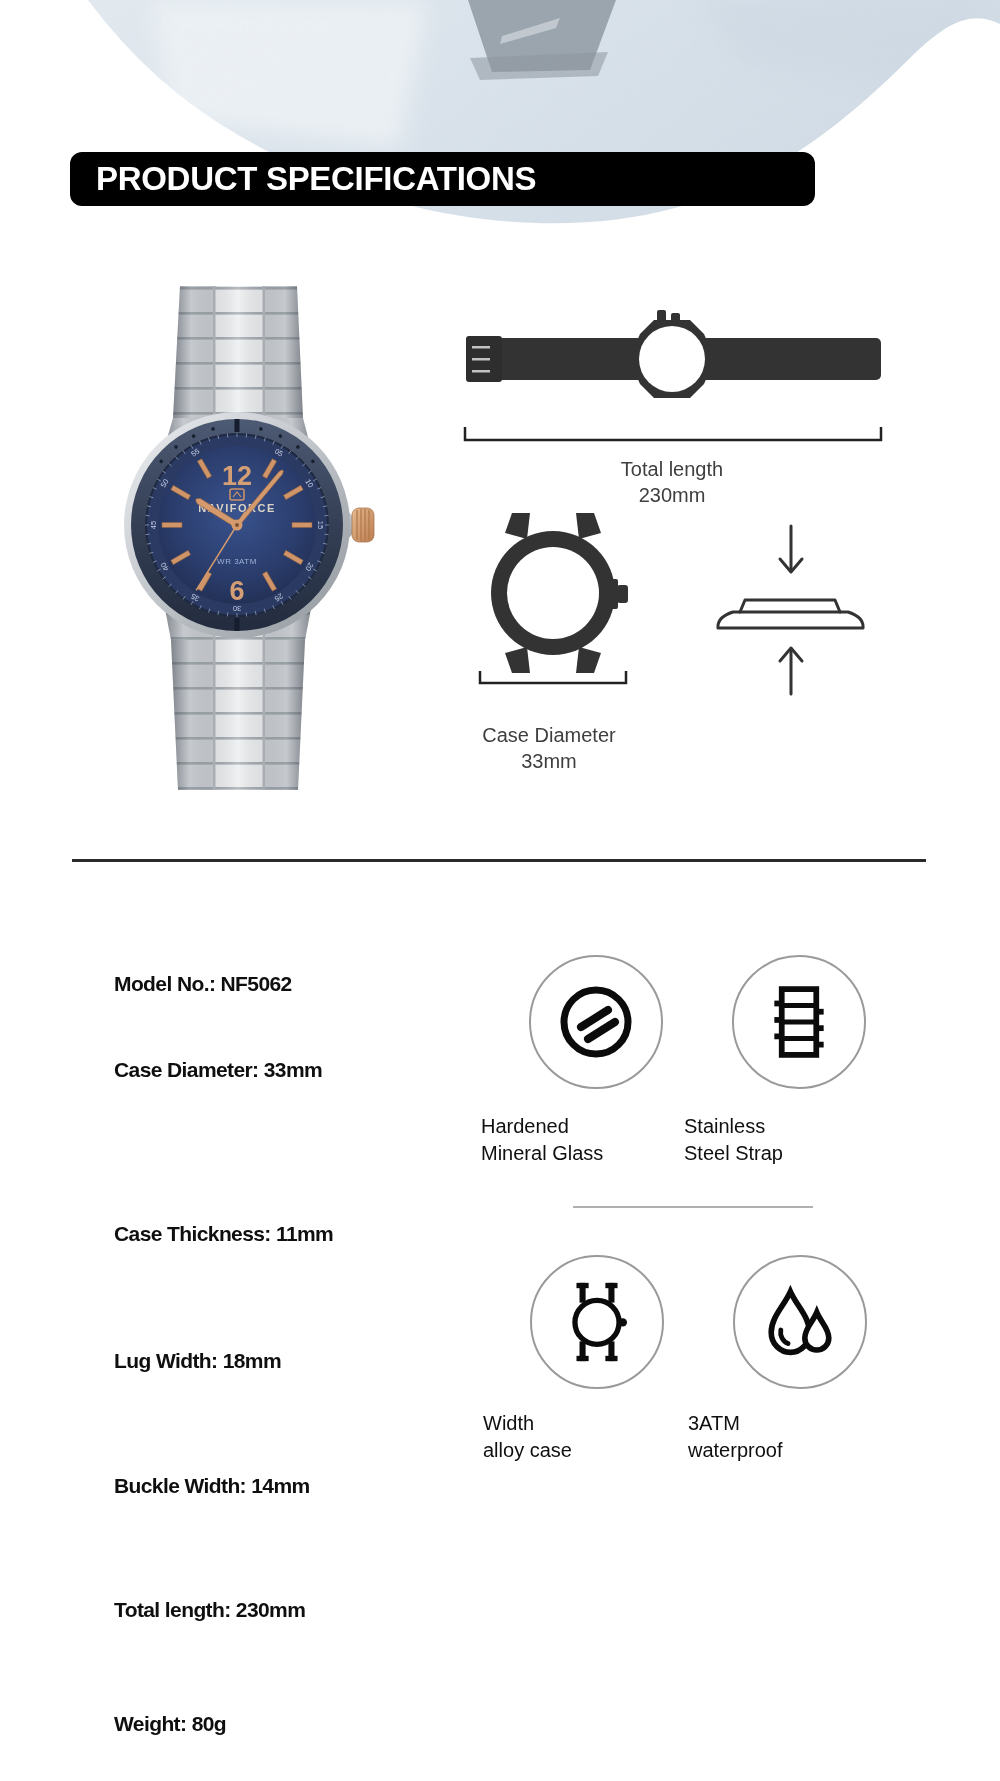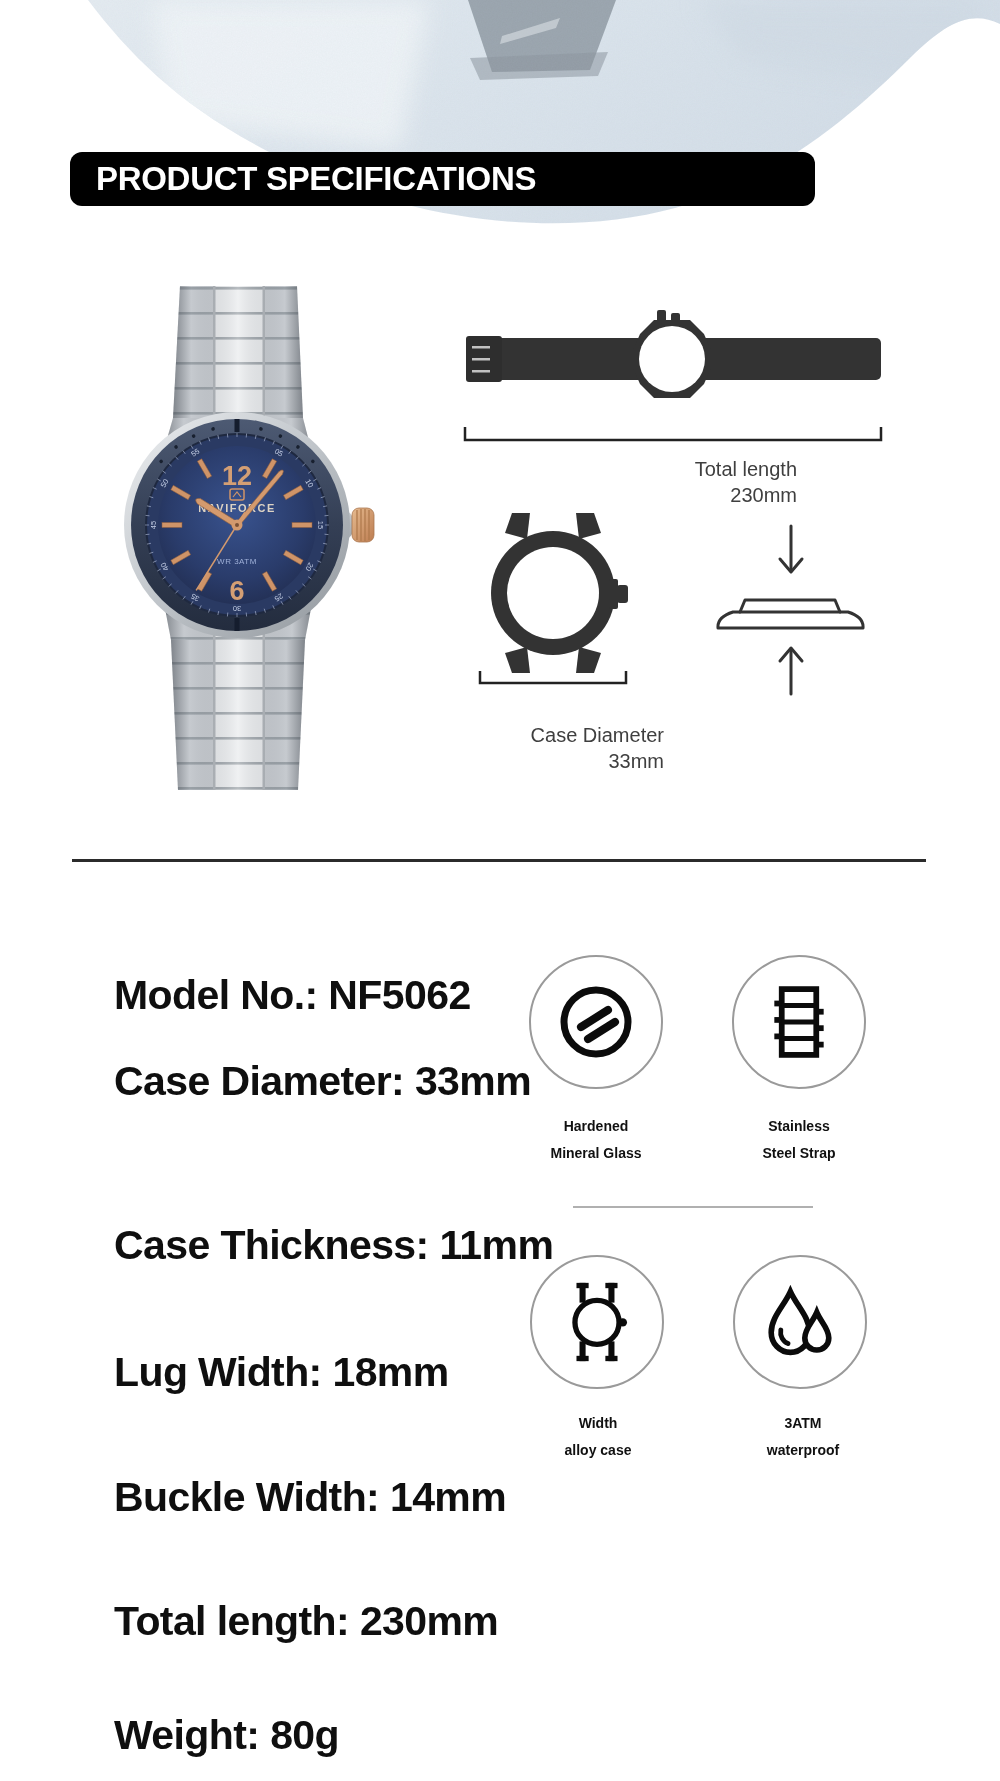--- a/index.html
+++ b/index.html
@@ -14,7 +14,7 @@
   .banner span{color:var(--banner-text,#fff);font-weight:bold;font-size:33px;
                letter-spacing:-0.3px;padding-left:26px;}
   
-  .caption{color:var(--caption-text,#3f3f3f);font-size:20px;line-height:26px;text-align:right;}
+  .caption{color:var(--caption-text,#3f3f3f);font-size:20px;line-height:26px;text-align:center;}
   
   .spec-item{left:114px;color:var(--spec-text,#0f0f0f);font-size:41px;font-weight:bold;
              letter-spacing:-0.6px;white-space:nowrap;}

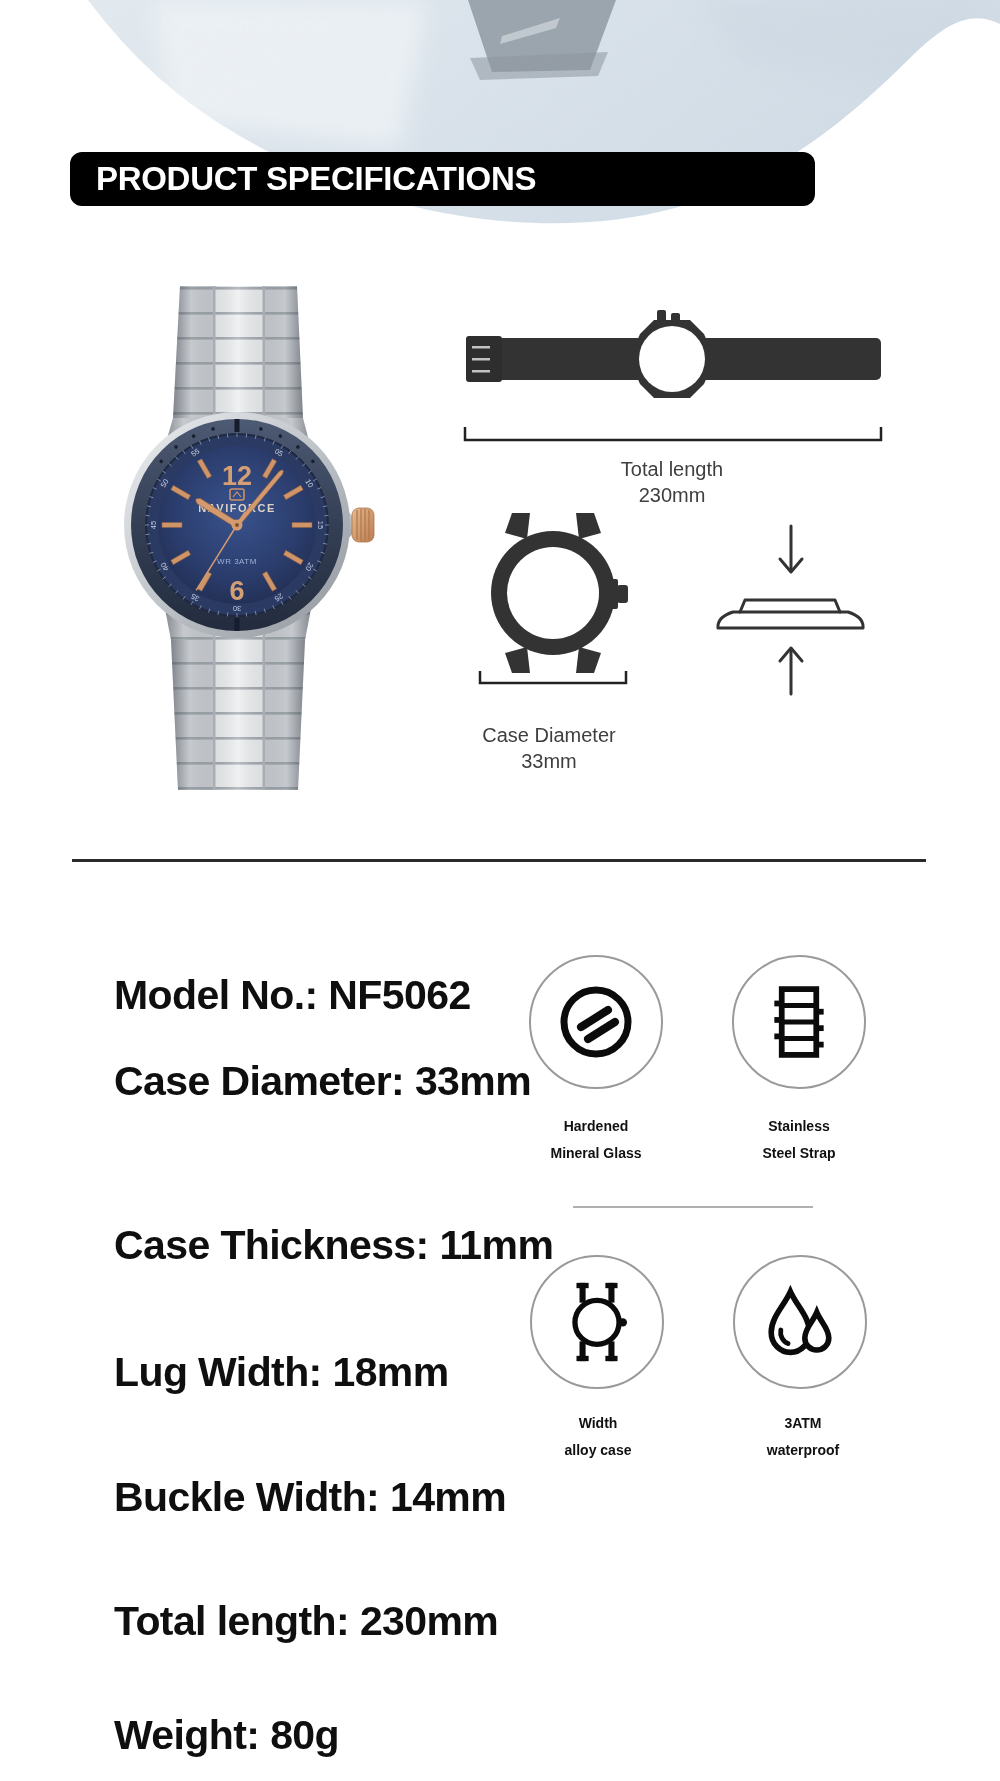--- a/index.html
+++ b/index.html
@@ -16,7 +16,7 @@
   
   .caption{color:var(--caption-text,#3f3f3f);font-size:20px;line-height:26px;text-align:center;}
   
-  .spec-item{left:114px;color:var(--spec-text,#0f0f0f);font-size:41px;font-weight:bold;
+  .spec-item{left:114px;color:var(--spec-text,#0f0f0f);font-size:21px;font-weight:bold;
              letter-spacing:-0.6px;white-space:nowrap;}
   
   .divider{left:72px;top:859px;width:854px;height:3px;background:#2b2b2b;}

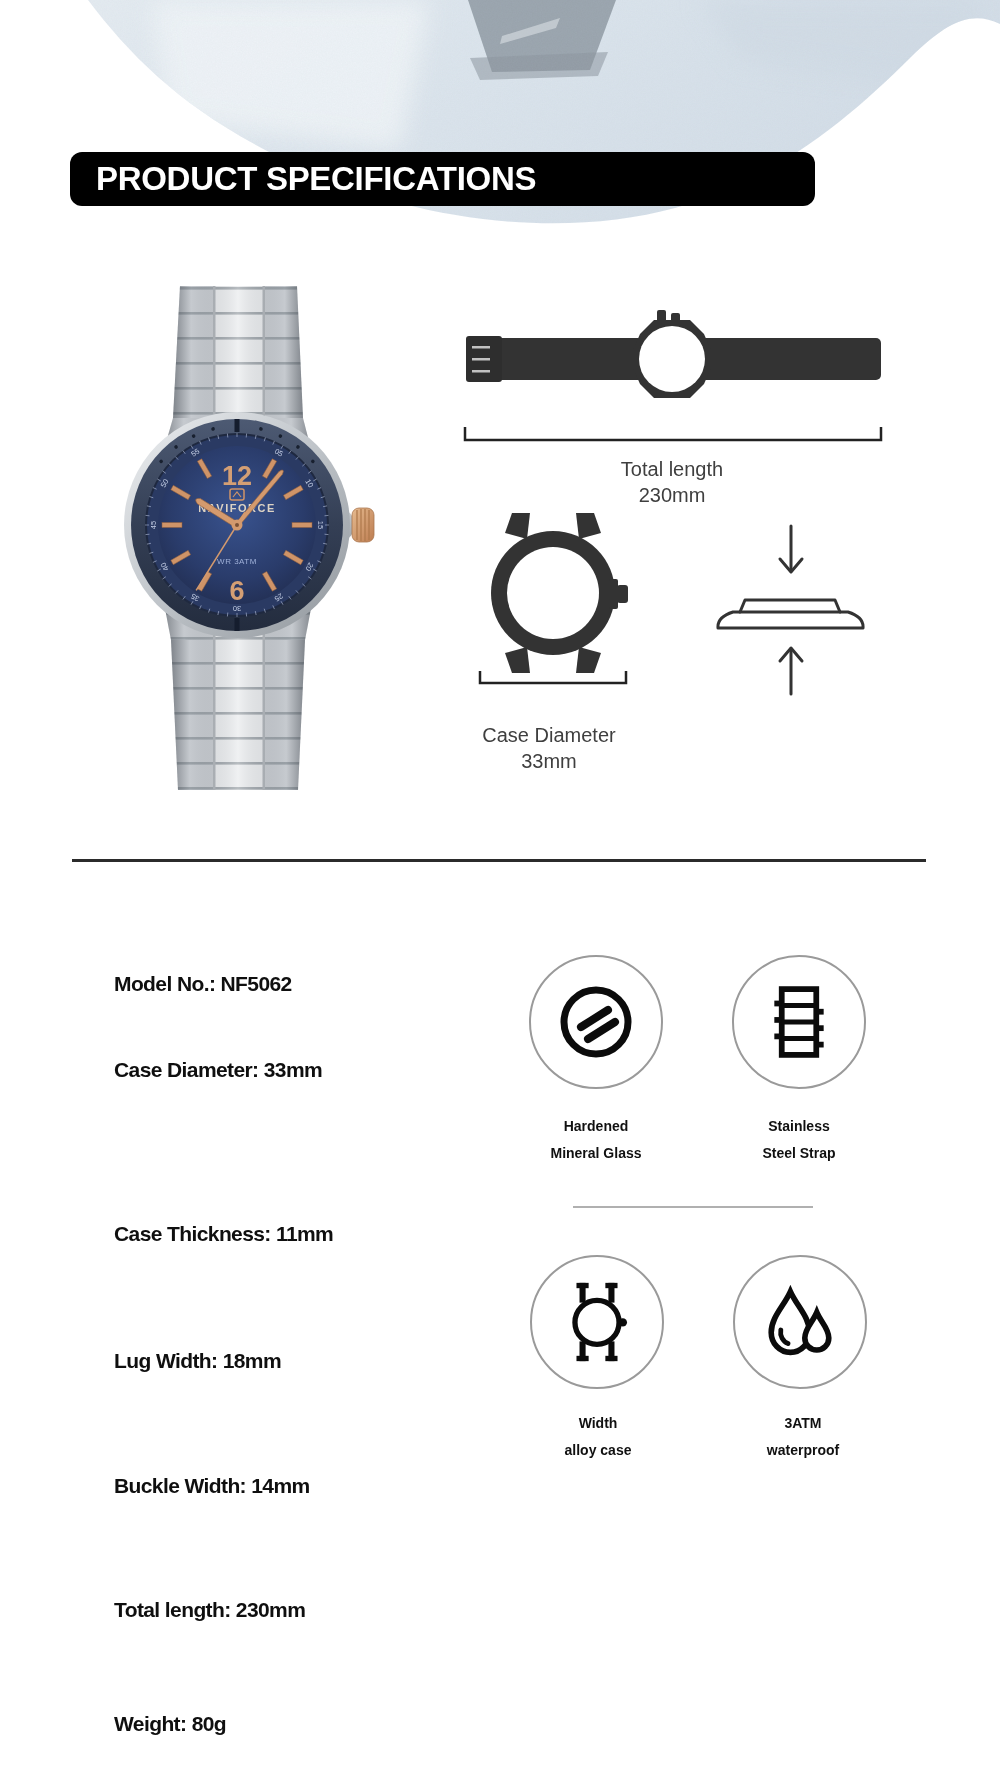--- a/index.html
+++ b/index.html
@@ -24,7 +24,7 @@
   
   .feature-circle{width:134px;height:134px;border:2px solid var(--circle-border,#9a9a9a);
                   border-radius:50%;box-sizing:border-box;display:flex;align-items:center;justify-content:center;background:#fff;}
-  .feature-label{width:230px;text-align:center;color:#101010;font-size:14px;font-weight:bold;line-height:27px;}
+  .feature-label{width:230px;text-align:left;color:#101010;font-size:20px;font-weight:normal;line-height:27px;}
   
   .minute-num{font-family:"Liberation Sans",sans-serif;font-size:7.5px;fill:#c3cde4;text-anchor:middle;}
   .brand-text{font-family:"Liberation Sans",sans-serif;font-size:11px;letter-spacing:1.5px;fill:#ddd3c4;text-anchor:middle;font-weight:bold;}

